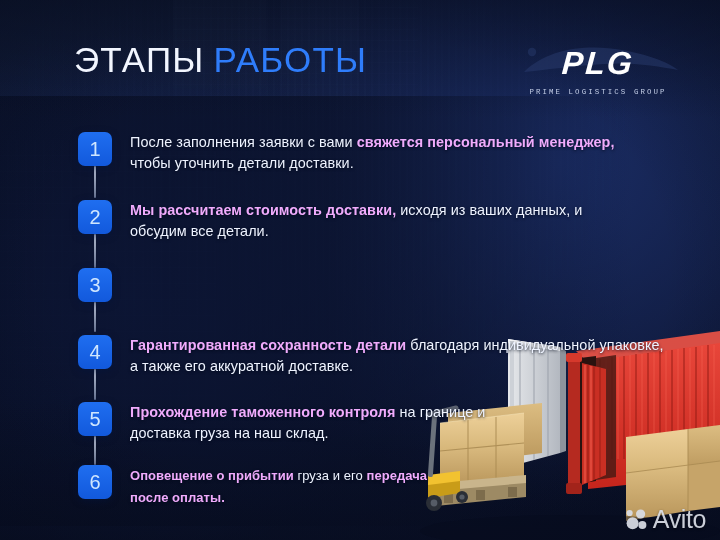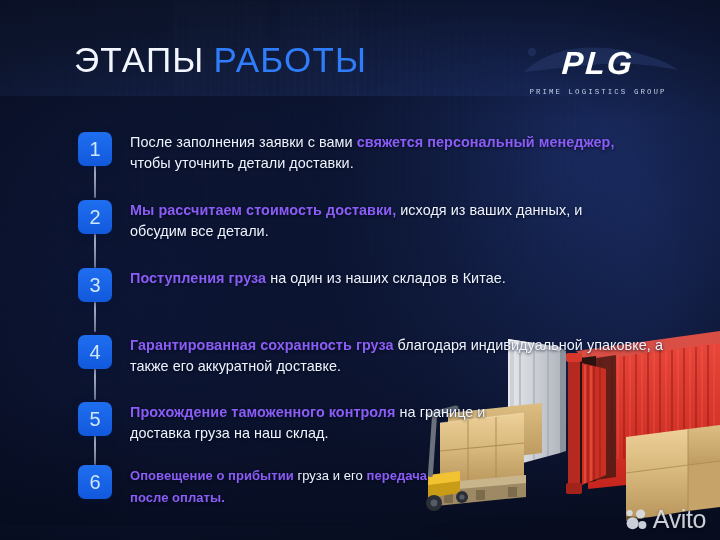--- a/index.html
+++ b/index.html
@@ -175,7 +175,7 @@
     letter-spacing: .05px;
     text-shadow: 0 1px 3px rgba(4,10,28,.85);
   }
-  .step-text b { font-weight: 700; color: #8b5cf6; }
+  .step-text b { font-weight: 700; color: #f0abfc; }
   .step-6 .step-text { font-size: 13px; line-height: 22px; font-weight: 700; }
   .step-6 .step-text .reg { font-weight: 400; }
 

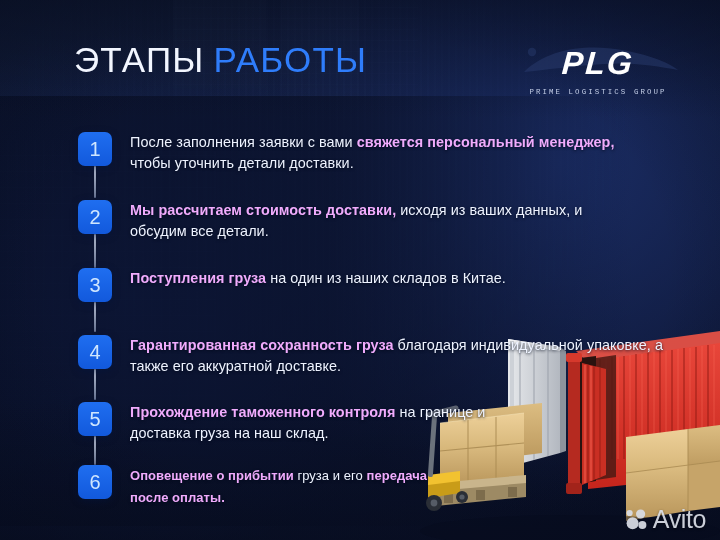--- a/index.html
+++ b/index.html
@@ -401,9 +401,6 @@
 
     <div class="step step-3" style="top:268px;">
       <div class="badge">3</div>
-      <div class="step-text">
-        <b>Поступления груза</b><span> на один из наших складов в Китае.</span>
-      </div>
     </div>
 
     <div class="step step-4" style="top:335px;">

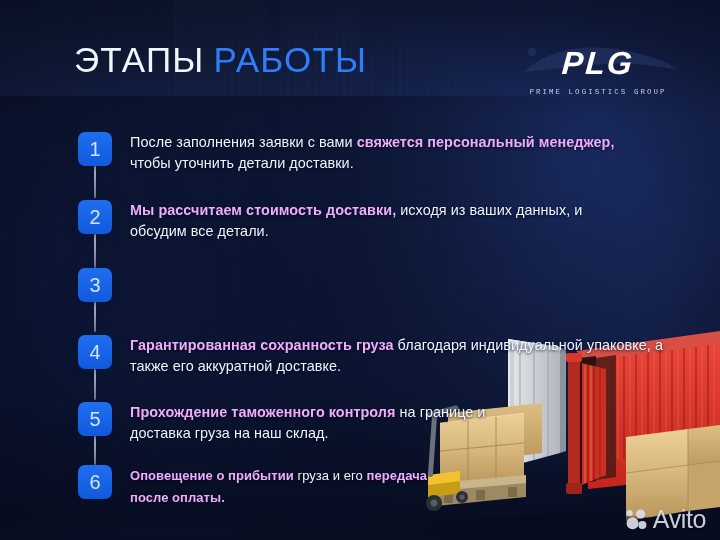--- a/index.html
+++ b/index.html
@@ -406,7 +406,7 @@
     <div class="step step-4" style="top:335px;">
       <div class="badge">4</div>
       <div class="step-text" style="max-width:536px;">
-        <b>Гарантированная сохранность груза</b><span> благодаря индивидуальной упаковке, а также его аккуратной доставке.</span>
+        <b>Гарантированная сохранность детали</b><span> благодаря индивидуальной упаковке, а также его аккуратной доставке.</span>
       </div>
     </div>
 

